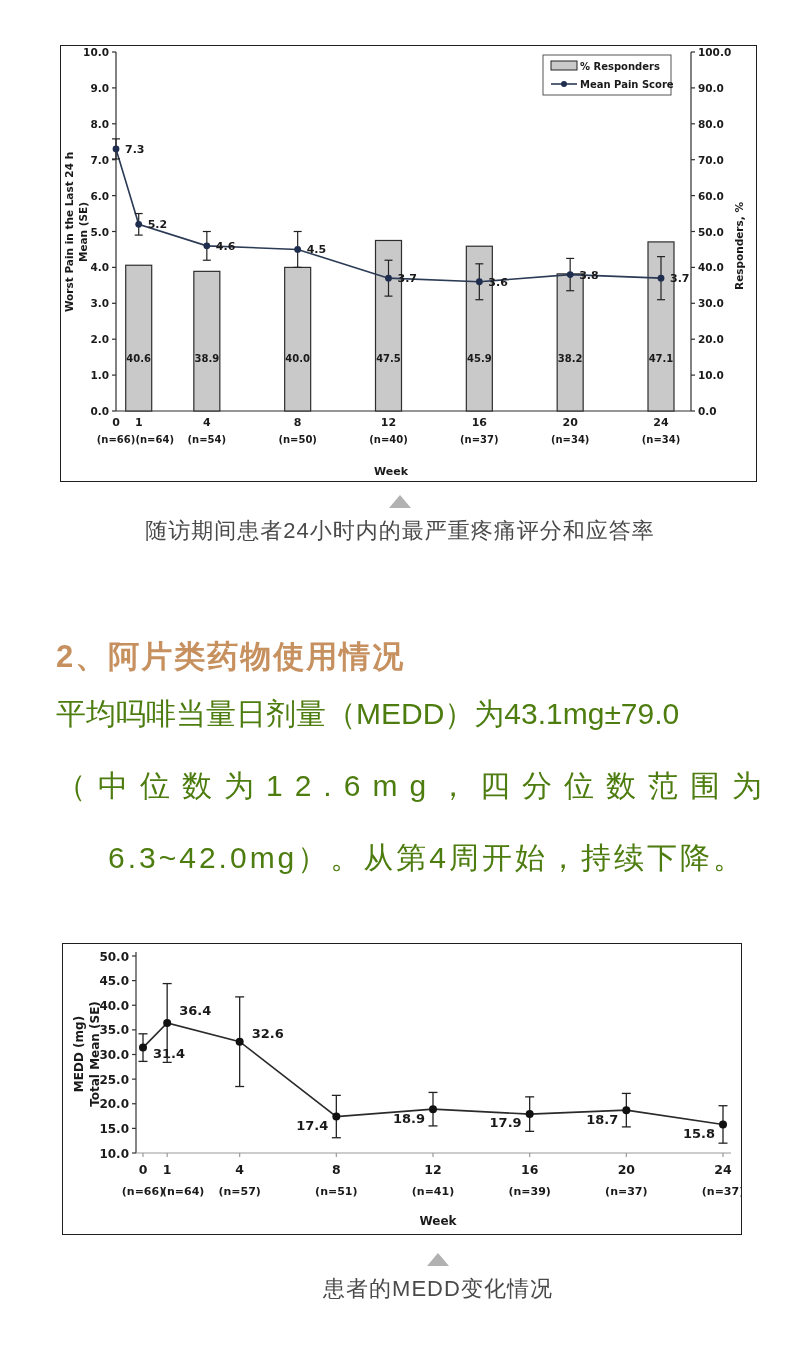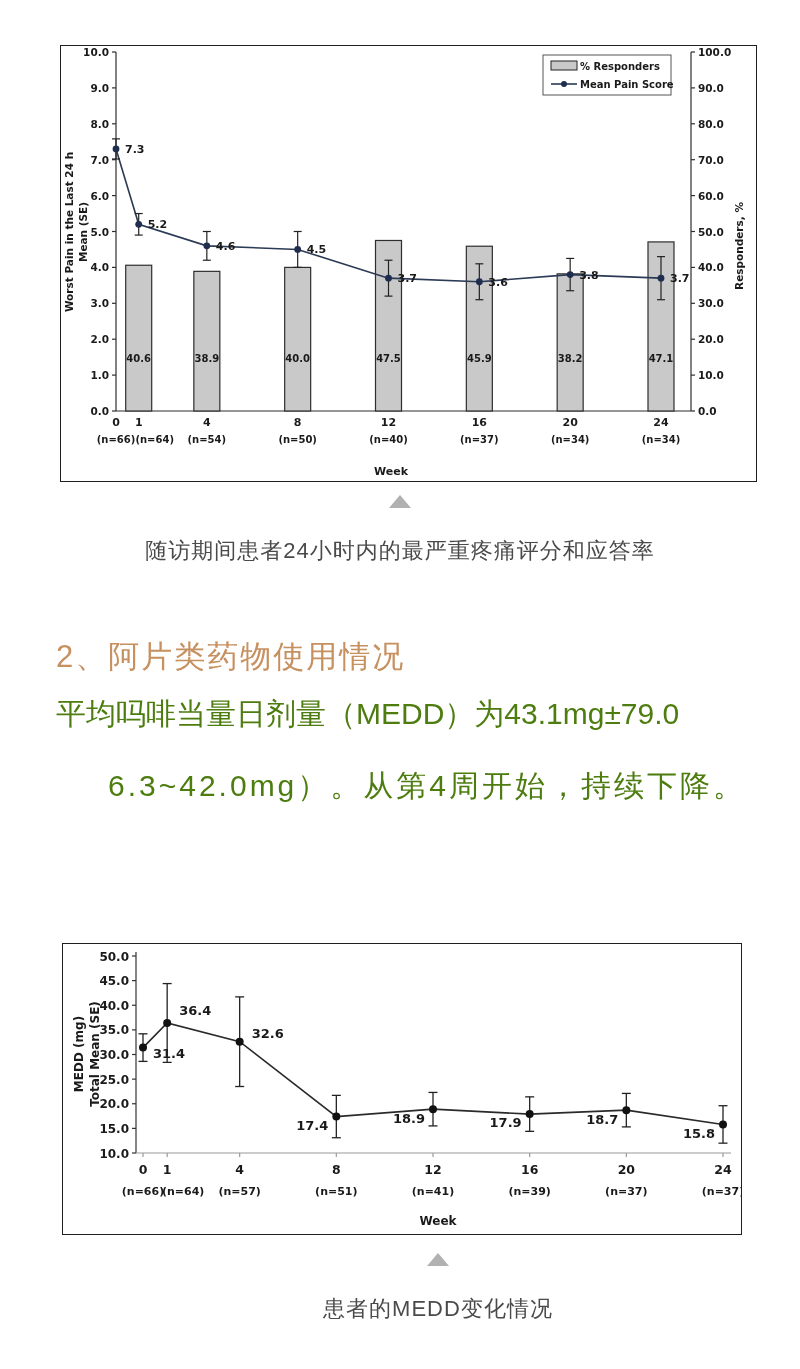--- a/index.html
+++ b/index.html
@@ -15,7 +15,7 @@
   .caption-arrow{display:inline-block;width:0;height:0;
       border-left:11px solid transparent;border-right:11px solid transparent;
       border-bottom:13px solid #b1b1b1;}
-  .caption-text{margin-top:24px;font-size:22px;color:#4a4a4a;letter-spacing:1px;}
+  .caption-text{margin-top:4px;font-size:22px;color:#4a4a4a;letter-spacing:1px;}
   .section-heading{position:absolute;left:56px;top:636px;margin:0;
       font-size:31px;font-weight:normal;color:#c6905f;letter-spacing:2px;}
   .paragraph{position:absolute;left:56px;top:678px;width:690px;color:#4d7c0f;}

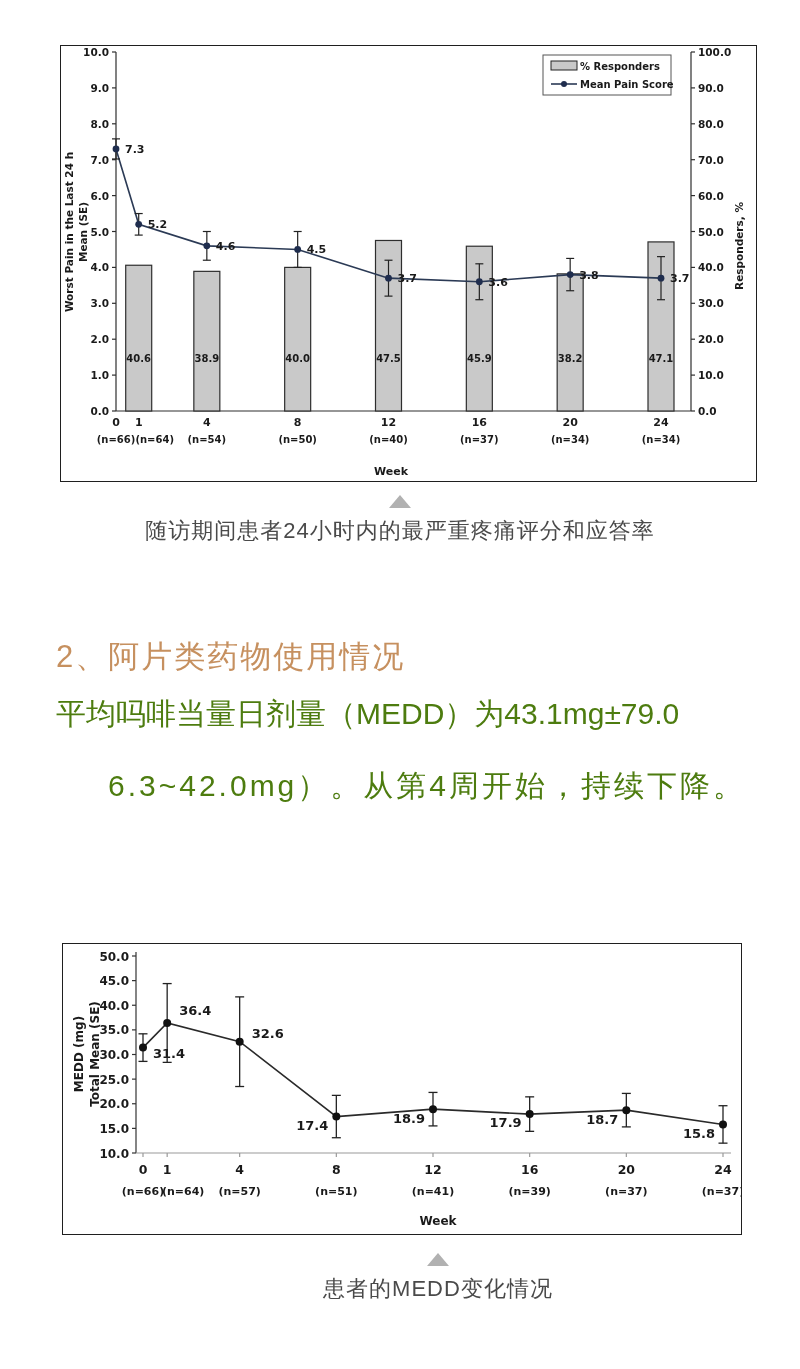--- a/index.html
+++ b/index.html
@@ -17,7 +17,7 @@
       border-bottom:13px solid #b1b1b1;}
   .caption-text{margin-top:4px;font-size:22px;color:#4a4a4a;letter-spacing:1px;}
   .section-heading{position:absolute;left:56px;top:636px;margin:0;
-      font-size:31px;font-weight:normal;color:#c6905f;letter-spacing:2px;}
+      font-size:31px;font-weight:bold;color:#c6905f;letter-spacing:2px;}
   .paragraph{position:absolute;left:56px;top:678px;width:690px;color:#4d7c0f;}
   .para-line{font-size:30px;line-height:72px;white-space:nowrap;}
   .para-line.spread{letter-spacing:12px;}

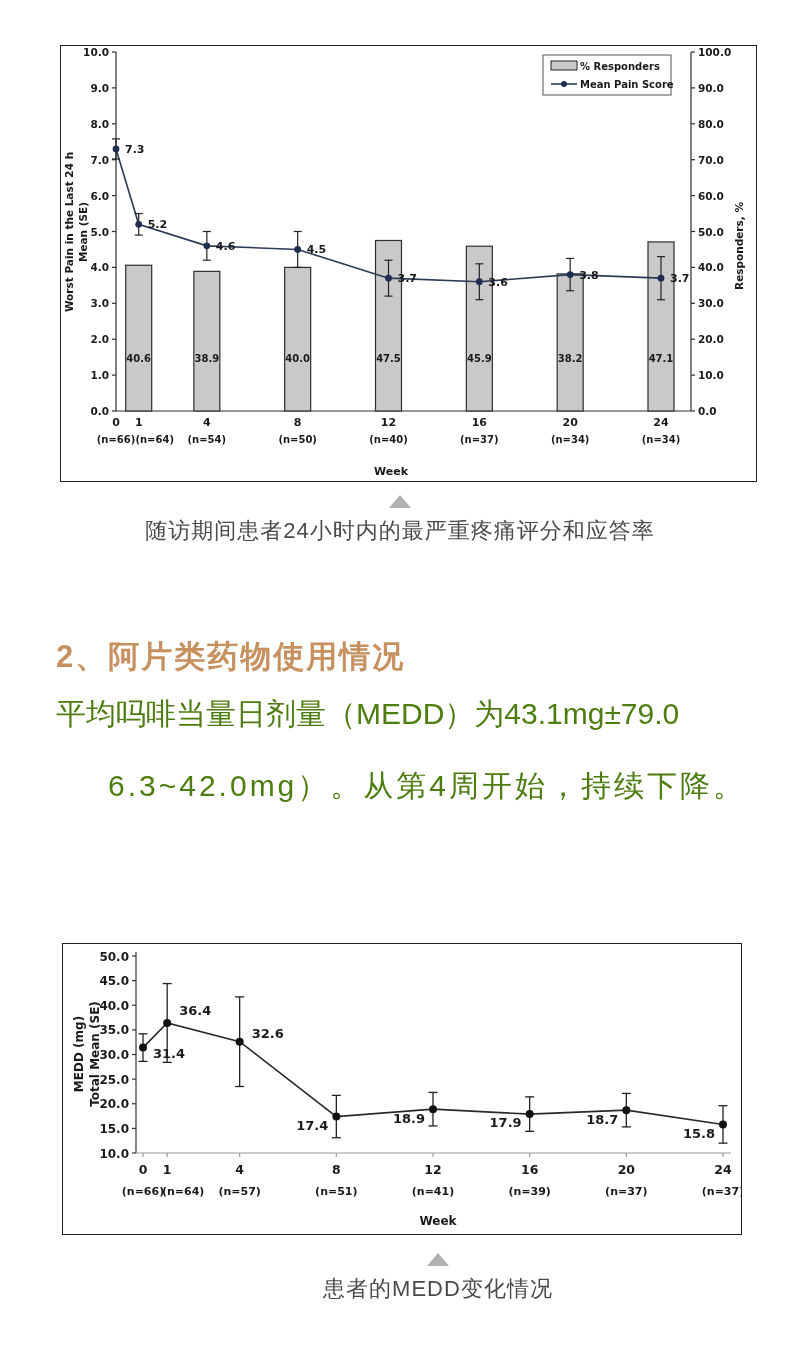--- a/index.html
+++ b/index.html
@@ -170,6 +170,7 @@
 
   <div class="paragraph">
     <div class="para-line">平均吗啡当量日剂量（MEDD）为43.1mg±79.0</div>
+    <div class="para-line spread">（中位数为12.6mg，四分位数范围为</div>
     <div class="para-line slight">6.3~42.0mg）。从第4周开始，持续下降。</div>
   </div>
 

